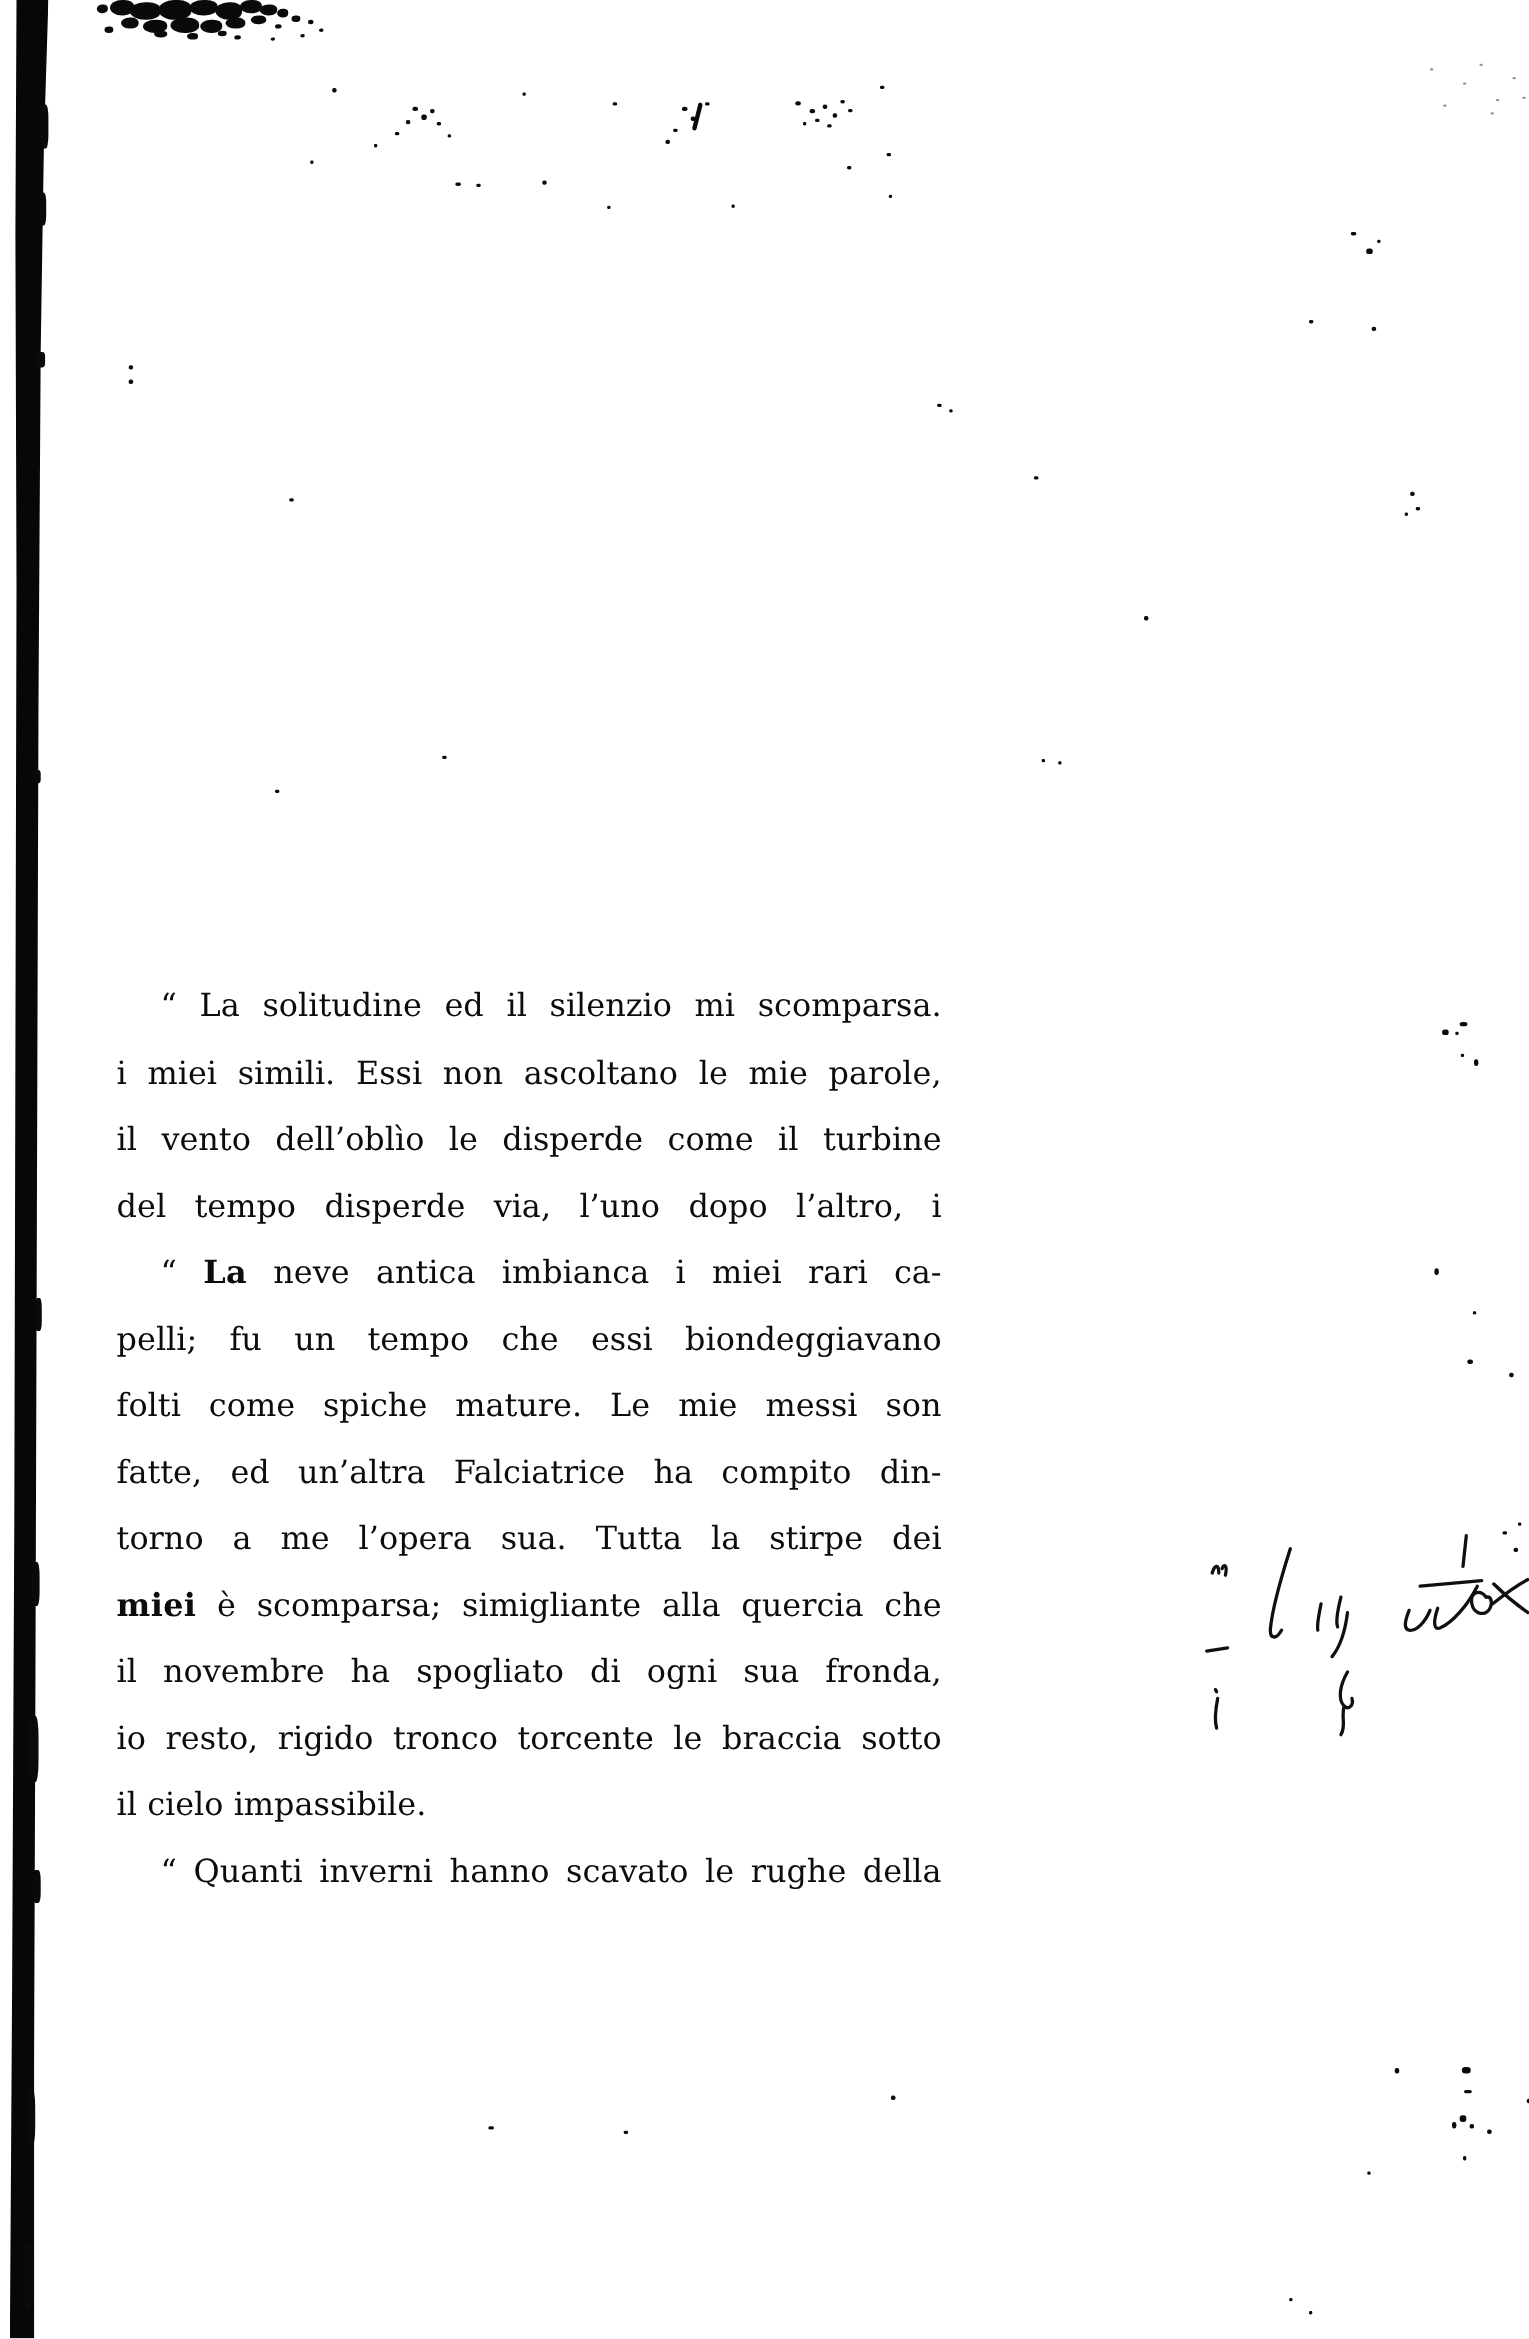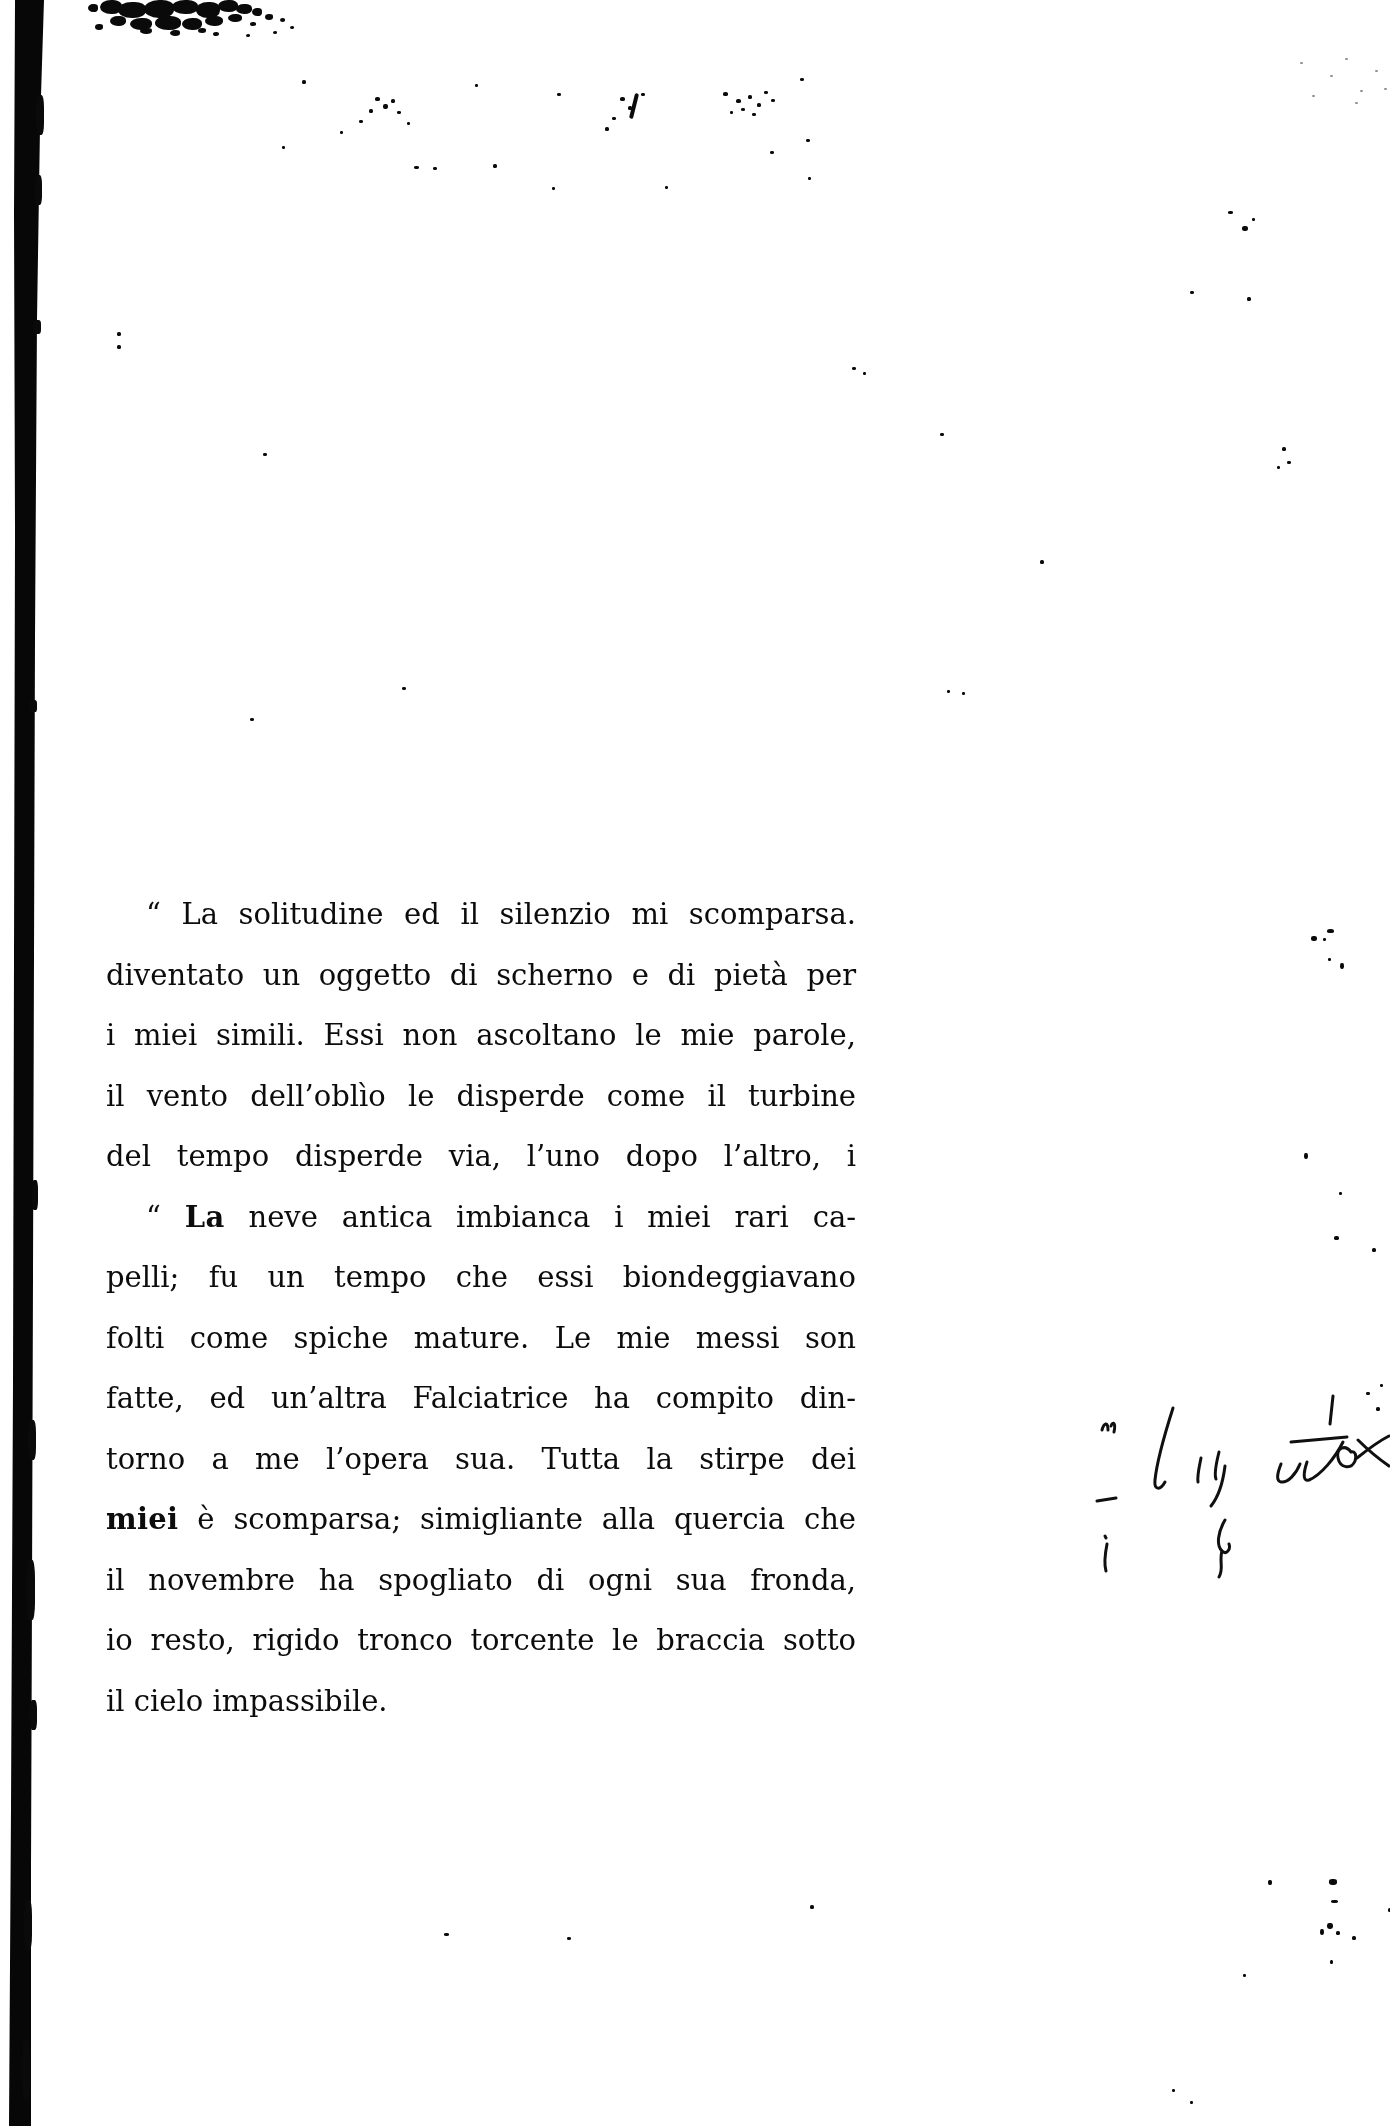--- a/index.html
+++ b/index.html
@@ -168,7 +168,6 @@
   <div class="text-block">
       <div>
         <div class="line indent"><span>“ La solitudine ed il silenzio mi scomparsa.</span></div>
-        <div class="line"><span>diventato un oggetto di scherno e di pietà per</span></div>
         <div class="line"><span>i miei simili. Essi non ascoltano le mie parole,</span></div>
         <div class="line"><span>il vento dell’oblìo le disperde come il turbine</span></div>
         <div class="line"><span>del tempo disperde via, l’uno dopo l’altro, i</span></div>

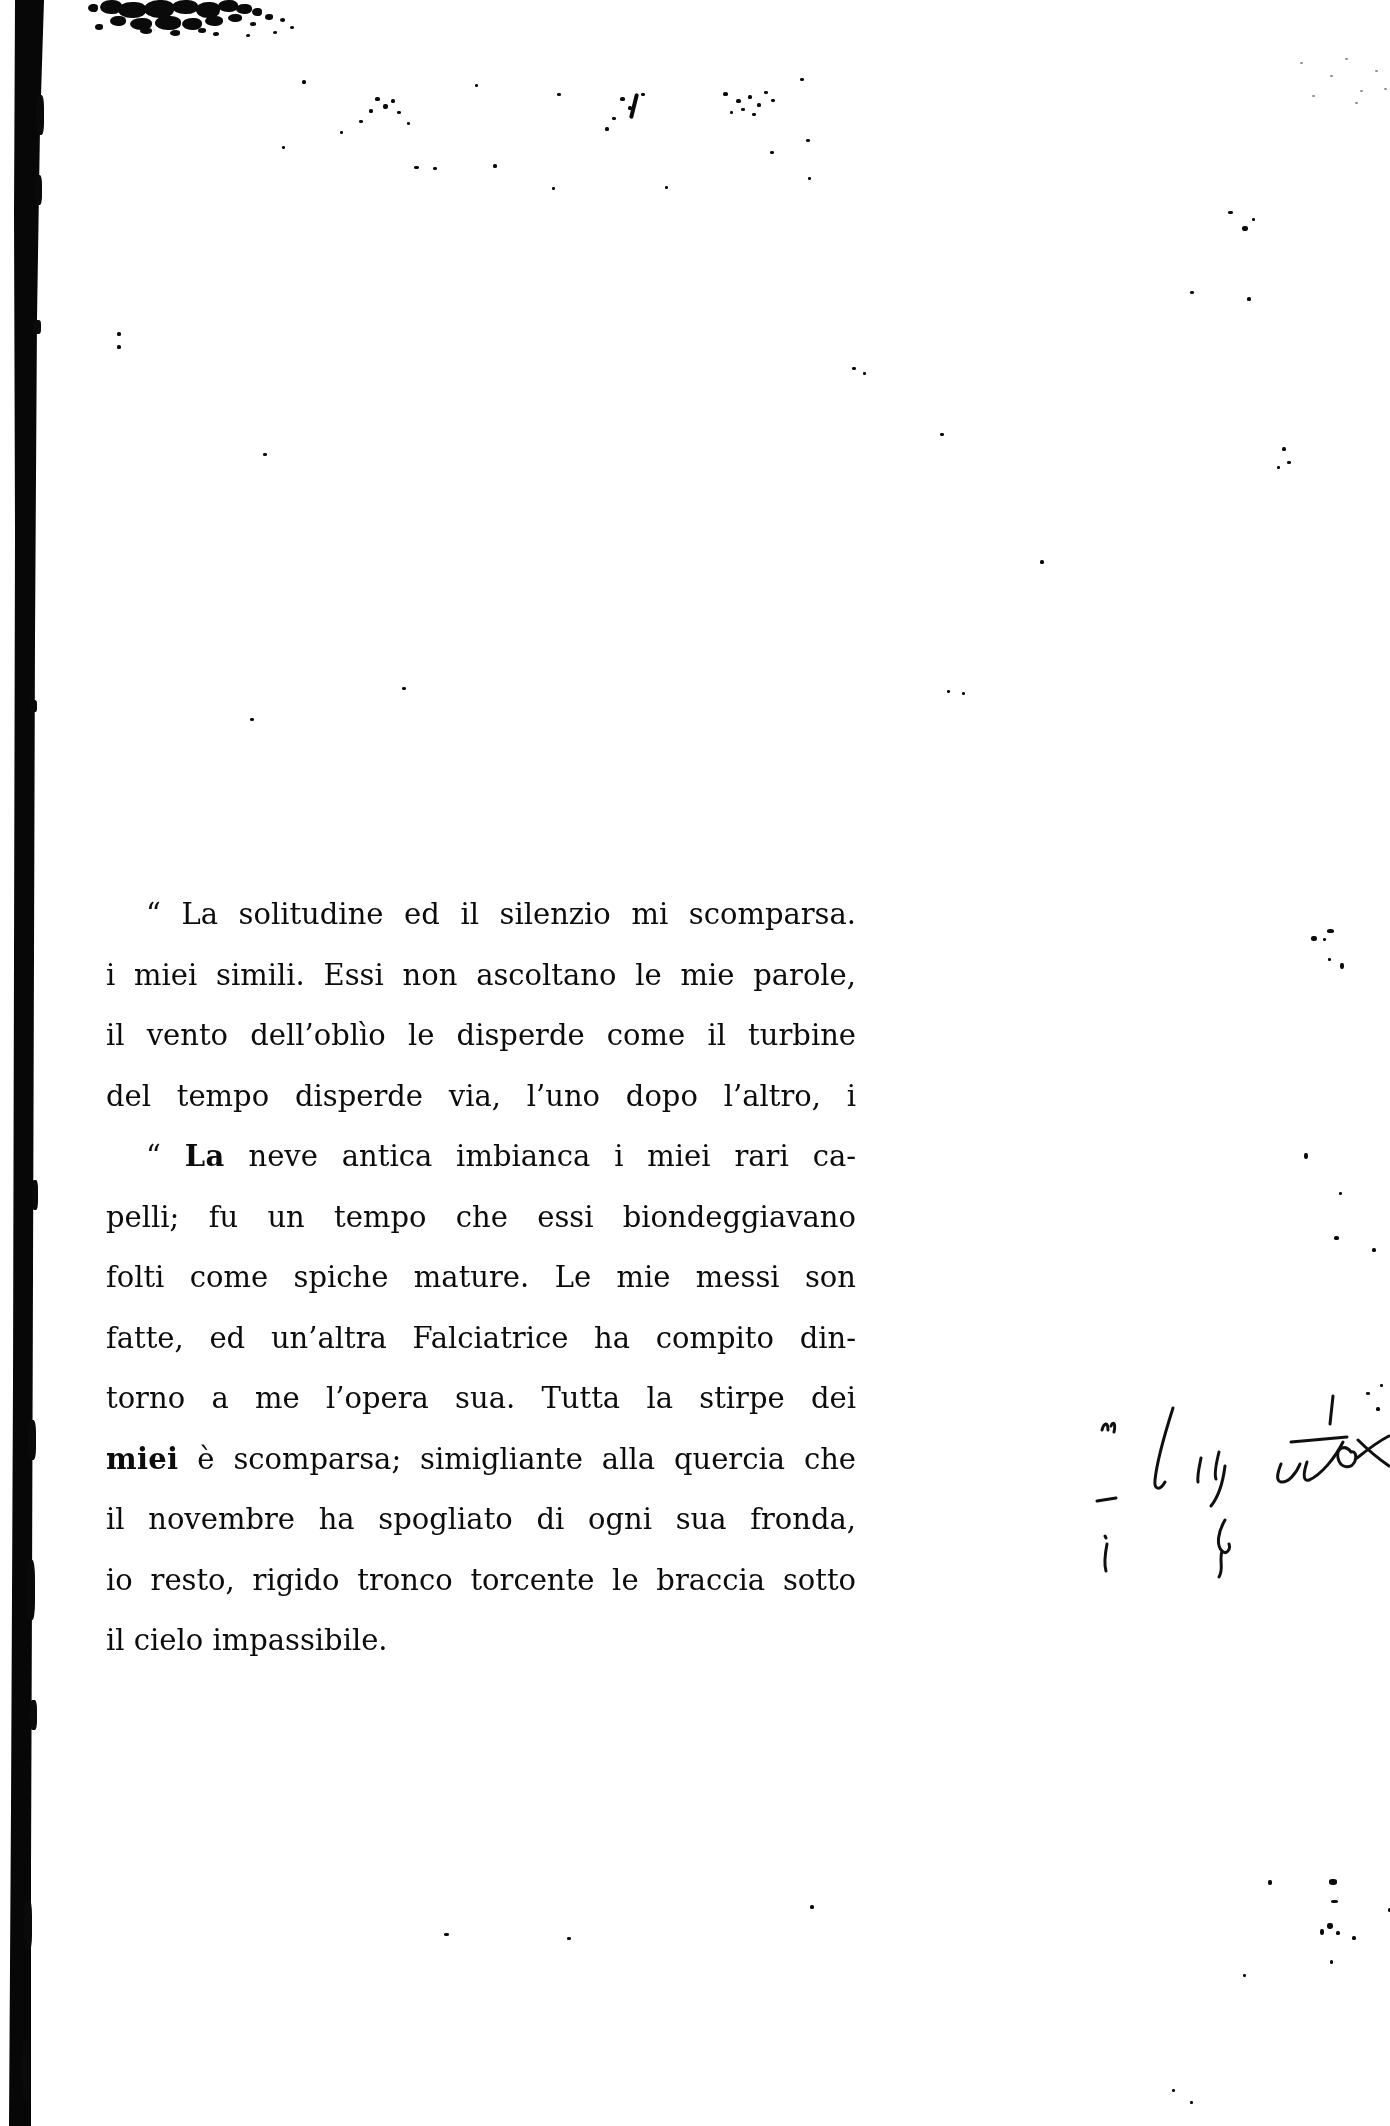--- a/index.html
+++ b/index.html
@@ -183,6 +183,9 @@
         <div class="line"><span>io resto, rigido tronco torcente le braccia sotto</span></div>
         <div class="line flush"><span>il cielo impassibile.</span></div>
       </div>
+      <div>
+        <div class="line indent"><span>“ Quanti inverni hanno scavato le rughe della</span></div>
+      </div>
     </div>
 
   <svg class="handwriting" width="305" height="230" viewBox="0 0 305 230">

